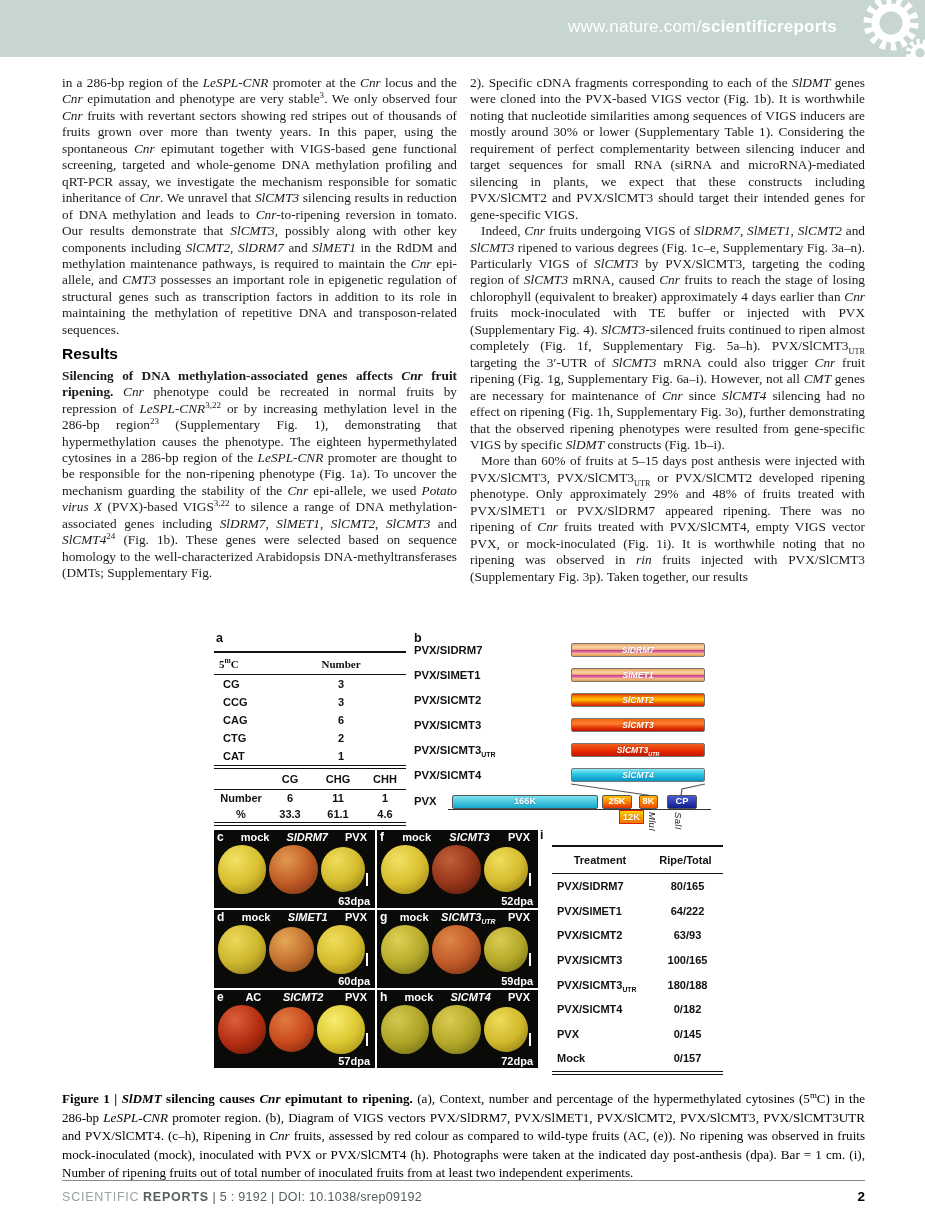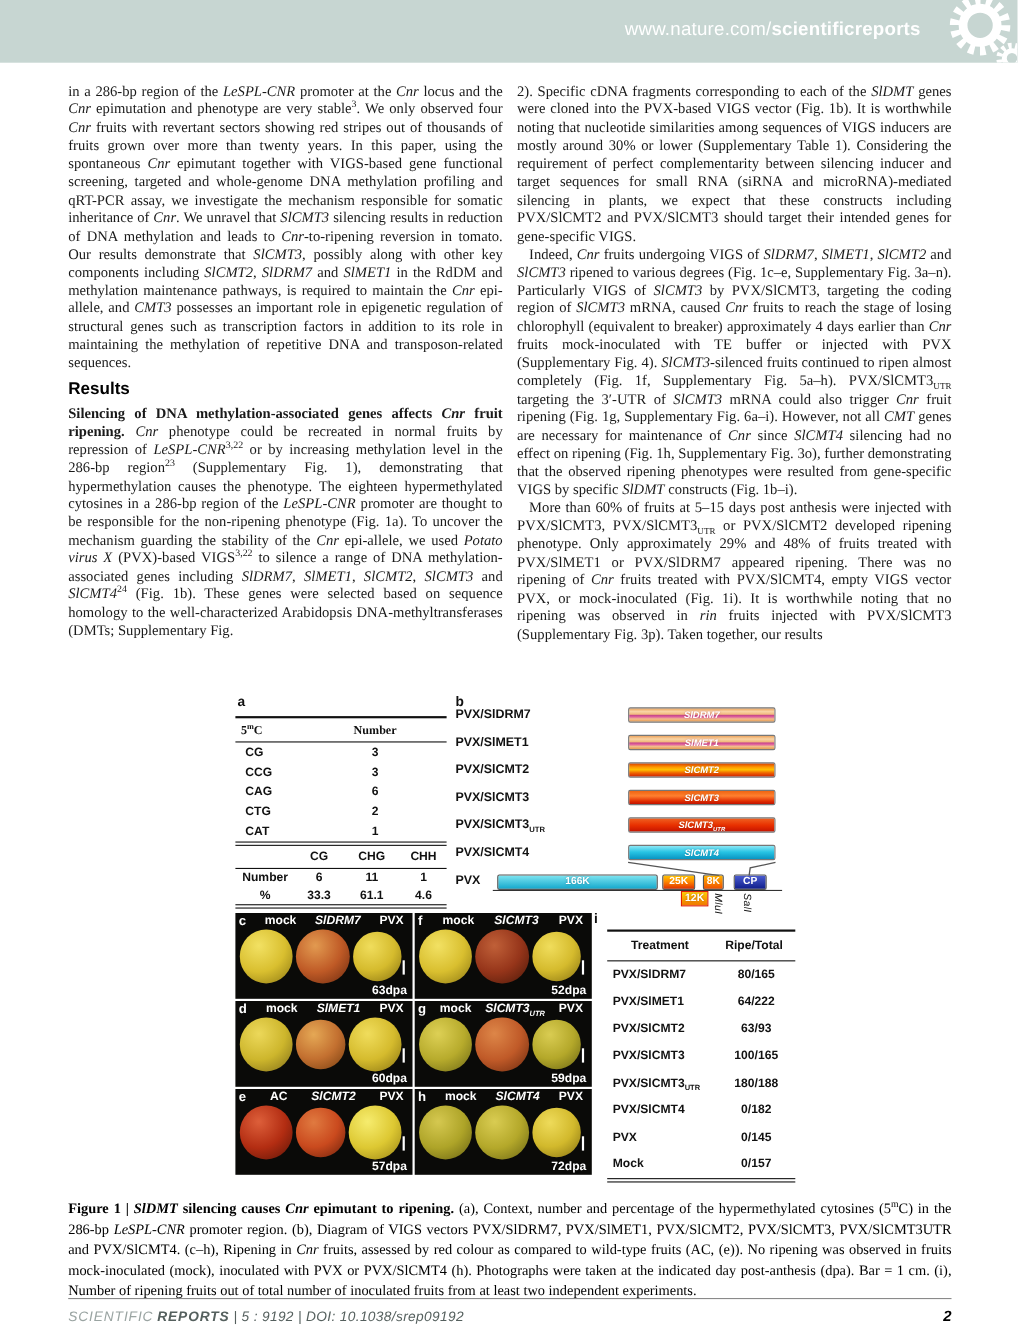--- a/index.html
+++ b/index.html
@@ -114,7 +114,7 @@
   .foot { position:absolute; left:62px; right:60px; bottom:13px;
           border-top:1.1px solid #8a8a8a; padding-top:8px;
           font-family:"Liberation Sans","DejaVu Sans",sans-serif; font-size:12.5px;
-          display:flex; justify-content:space-between; align-items:baseline;font-style:italic; }
+          display:flex; justify-content:space-between; align-items:baseline; }
   .foot .lt { color:#9aa4a2; letter-spacing:.8px; }
   .foot .bd { color:#55605e; font-weight:bold; letter-spacing:.8px; }
   .foot .ct { color:#55605e; letter-spacing:.3px; }

